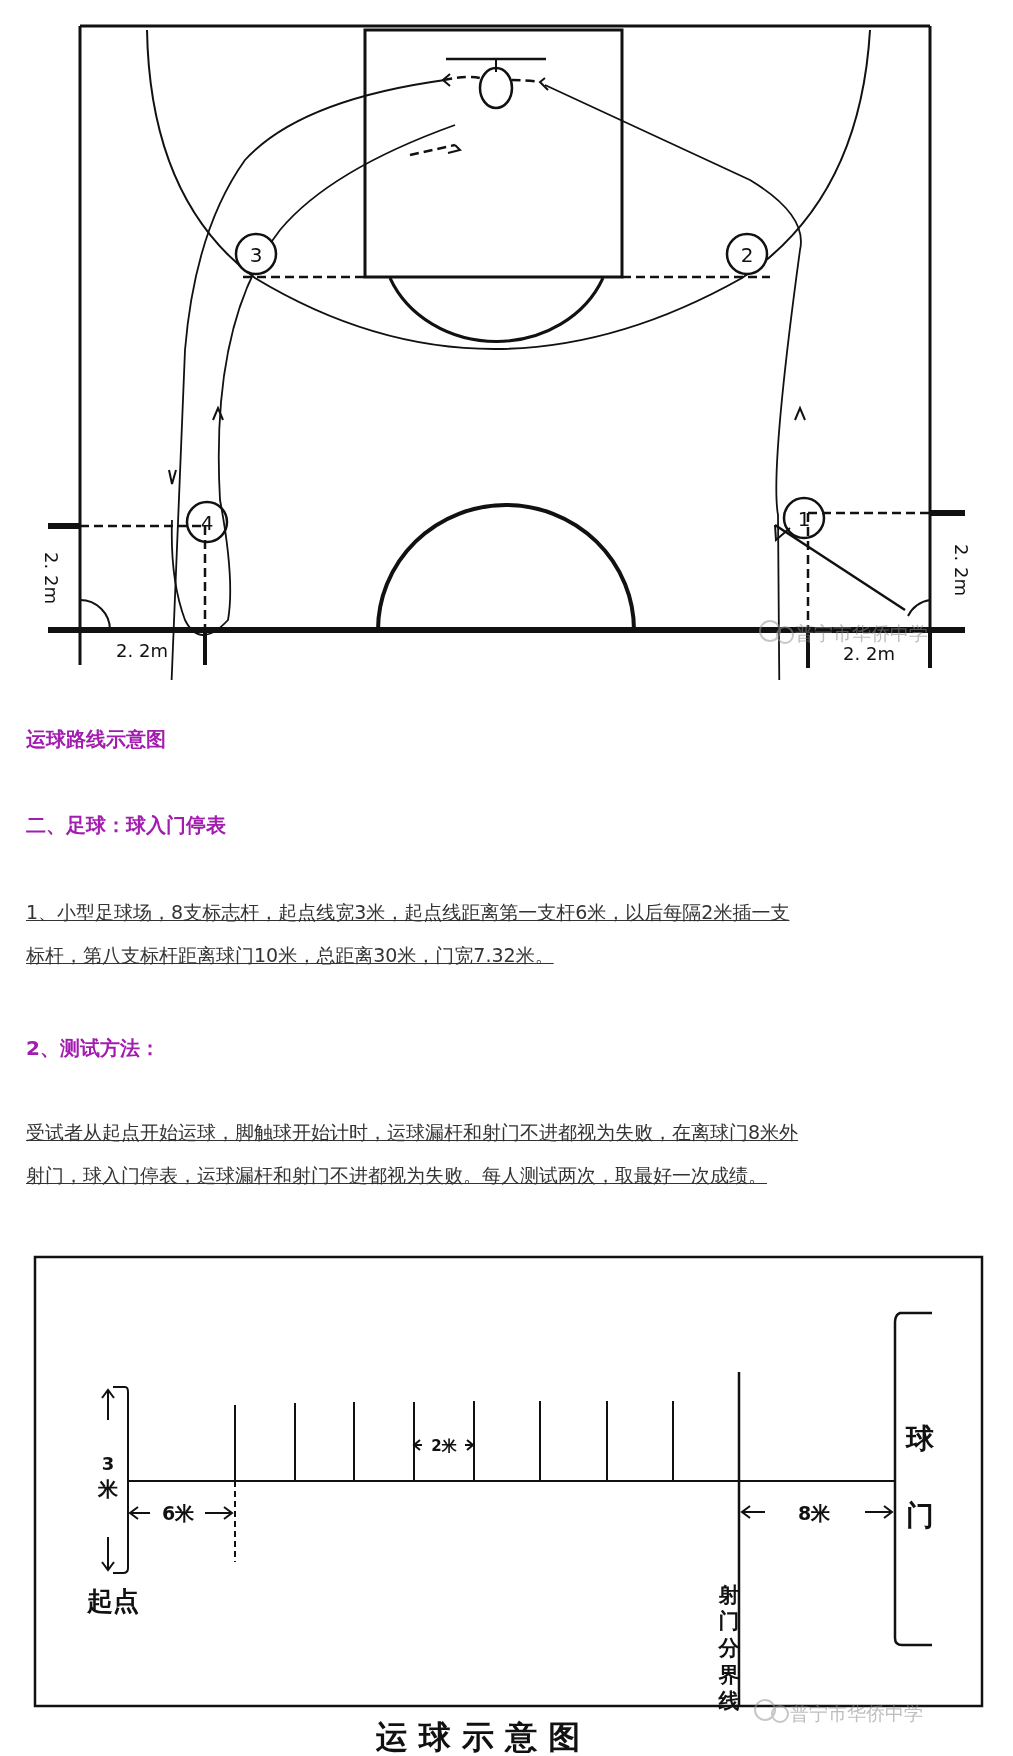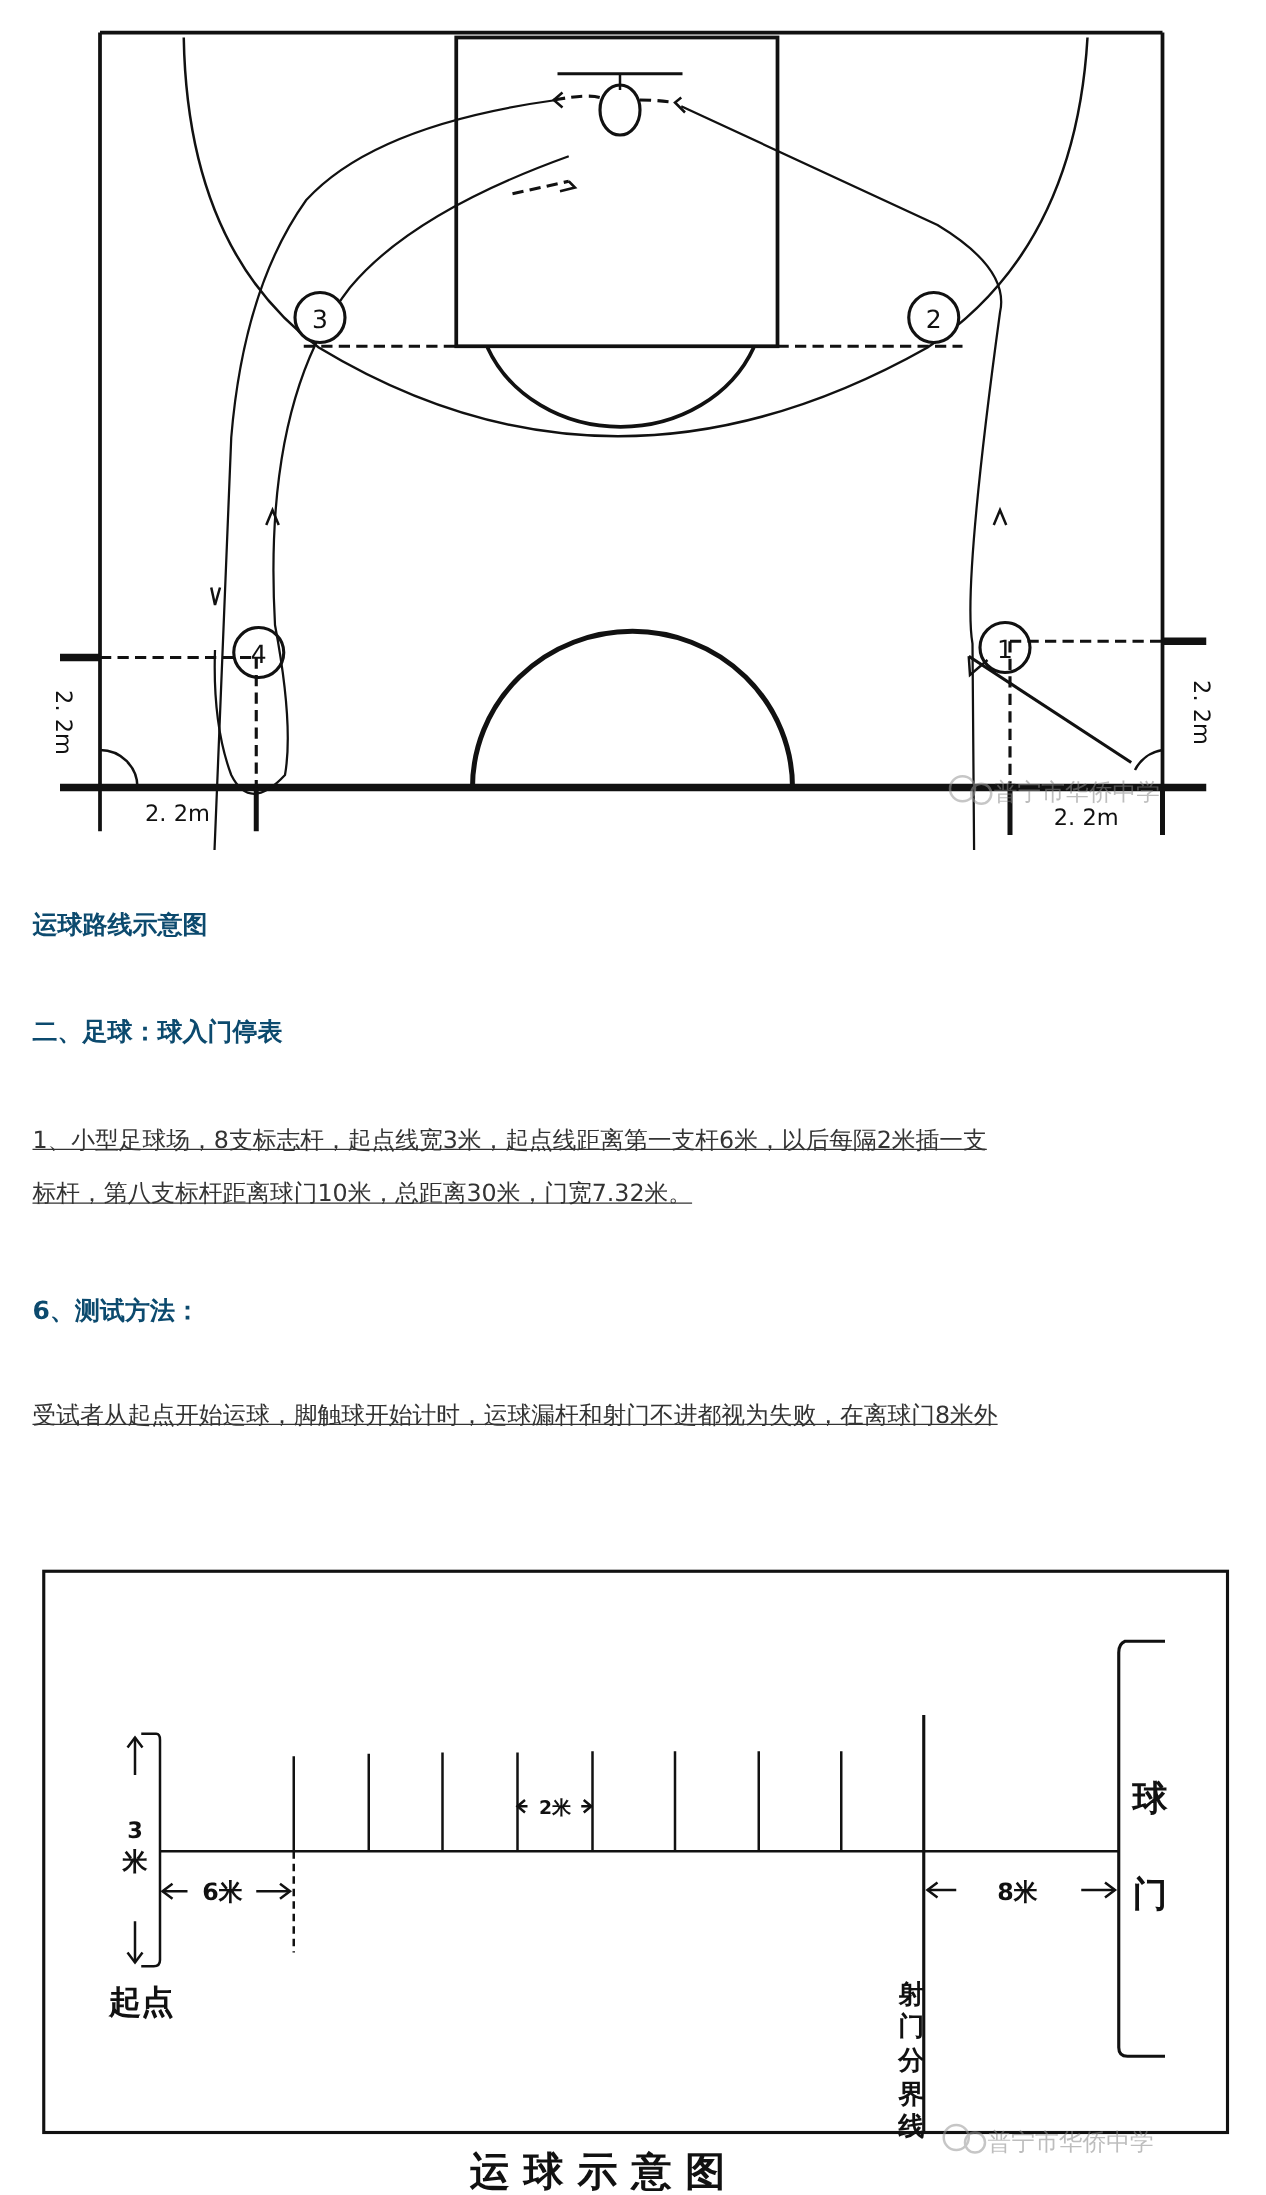--- a/index.html
+++ b/index.html
@@ -7,7 +7,7 @@
          font-family: "DejaVu Sans", "Liberation Sans", sans-serif; color: #222; }
   .abs { position: absolute; }
   svg text { font-family: "DejaVu Sans", "Liberation Sans", sans-serif; }
-  .heading { position: absolute; left: 26px; font-size: 20px; font-weight: bold; color: #0c4a6e; }
+  .heading { position: absolute; left: 26px; font-size: 20px; font-weight: bold; color: #a21caf; }
   .para { position: absolute; left: 26px; width: 965px; font-size: 19px; line-height: 43px; color: #333; text-decoration: underline; }
 </style>
 </head>

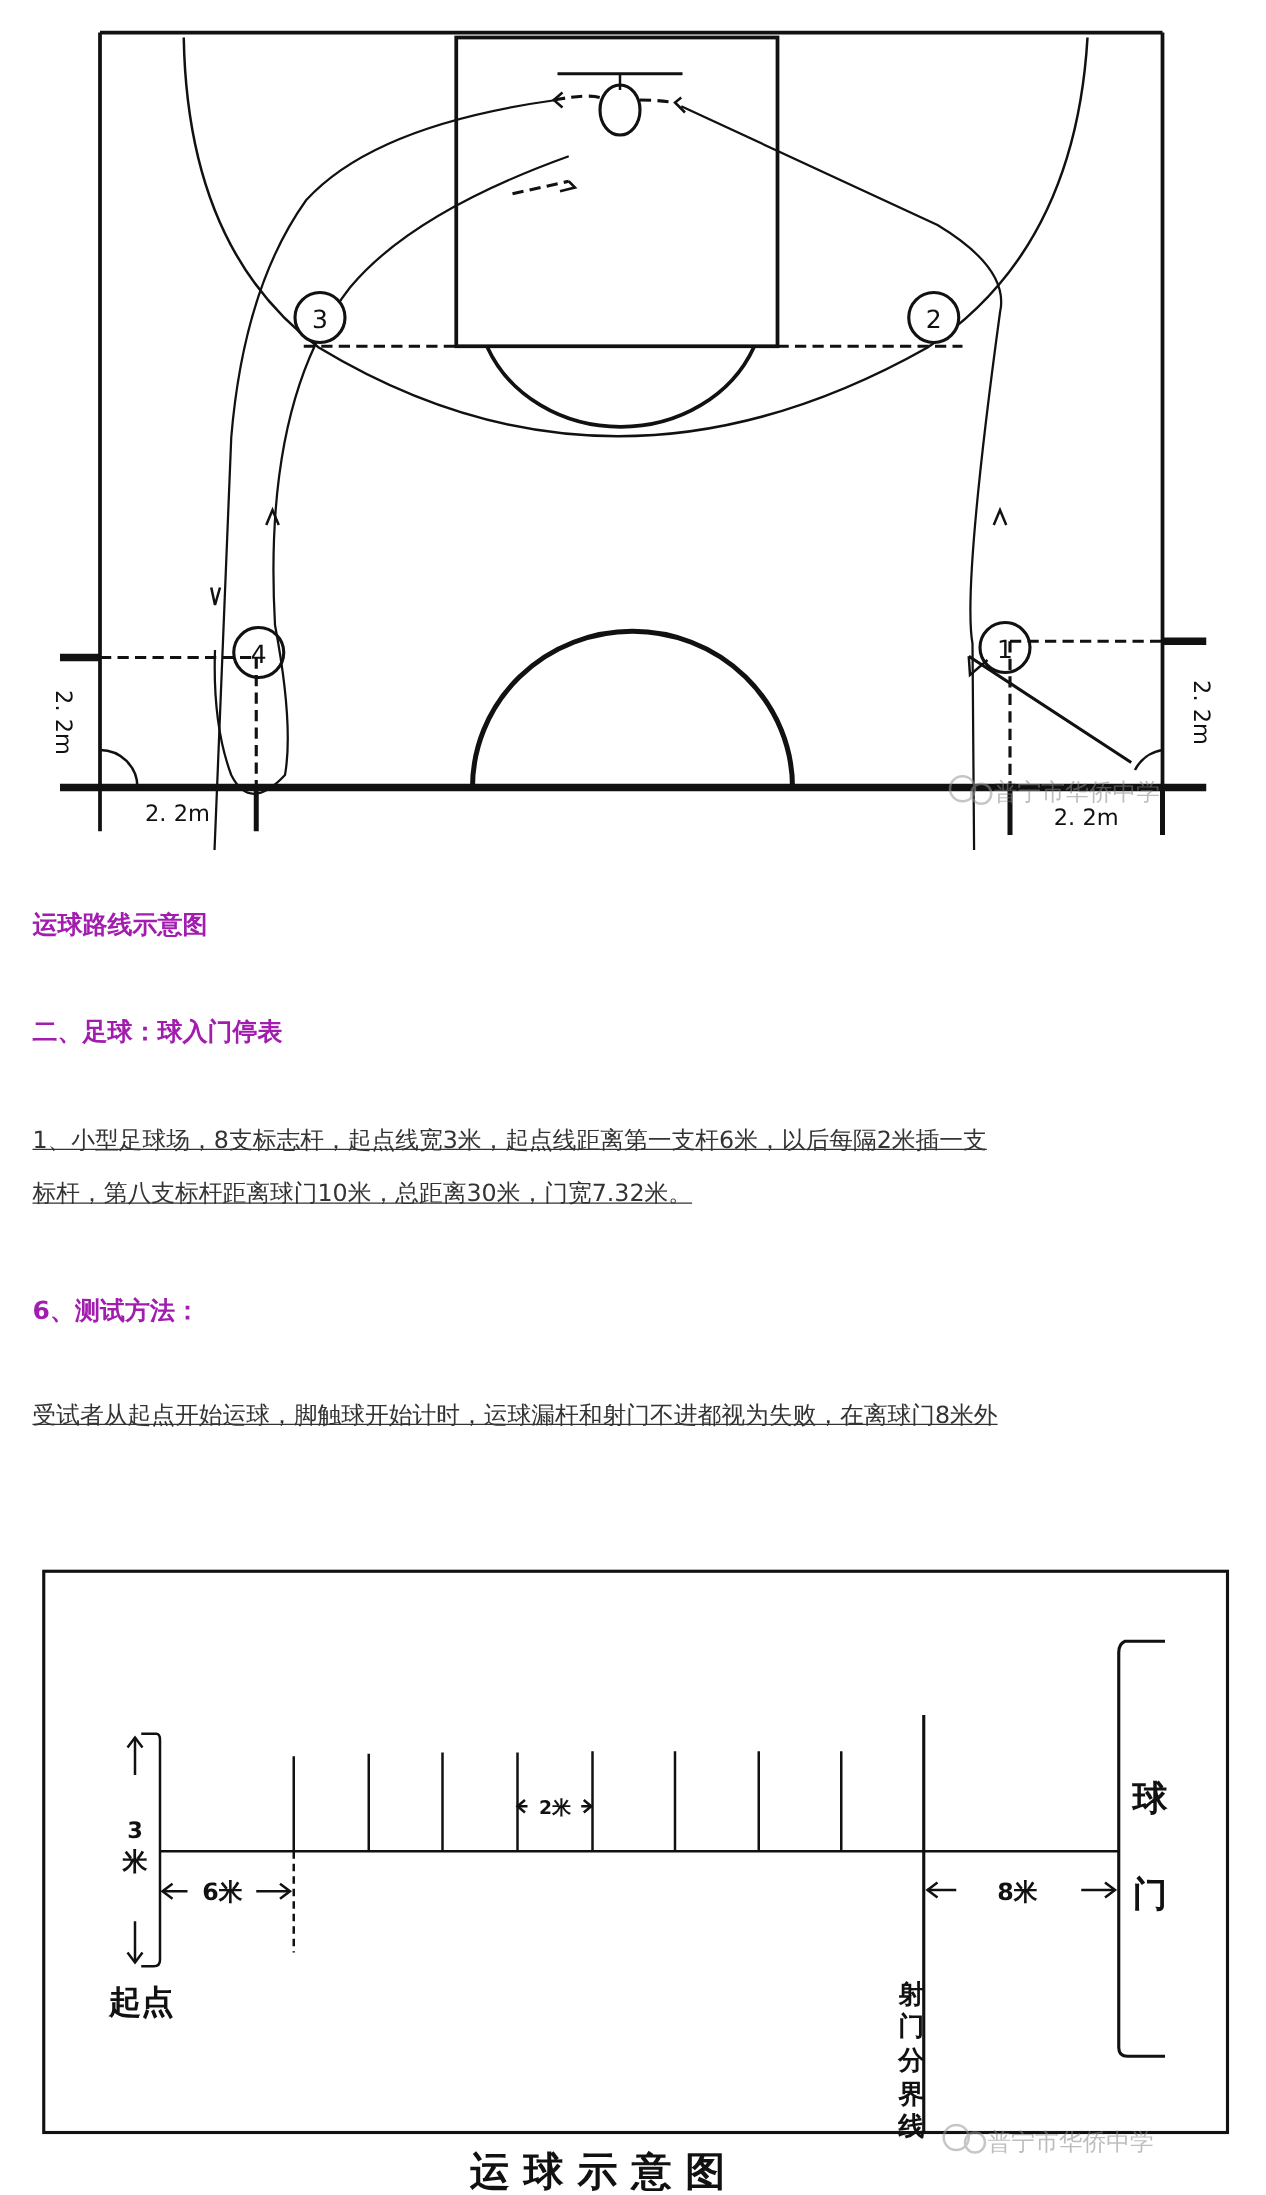--- a/index.html
+++ b/index.html
@@ -120,7 +120,7 @@
   <div>标杆，第八支标杆距离球门10米，总距离30米，门宽7.32米。</div>
 </div>
 
-<div class="heading" style="top:1035px">6、测试方法：</div>
+<div class="heading" style="top:1035px">2、测试方法：</div>
 
 <div class="para" style="top:1111px">
   <div>受试者从起点开始运球，脚触球开始计时，运球漏杆和射门不进都视为失败，在离球门8米外</div>

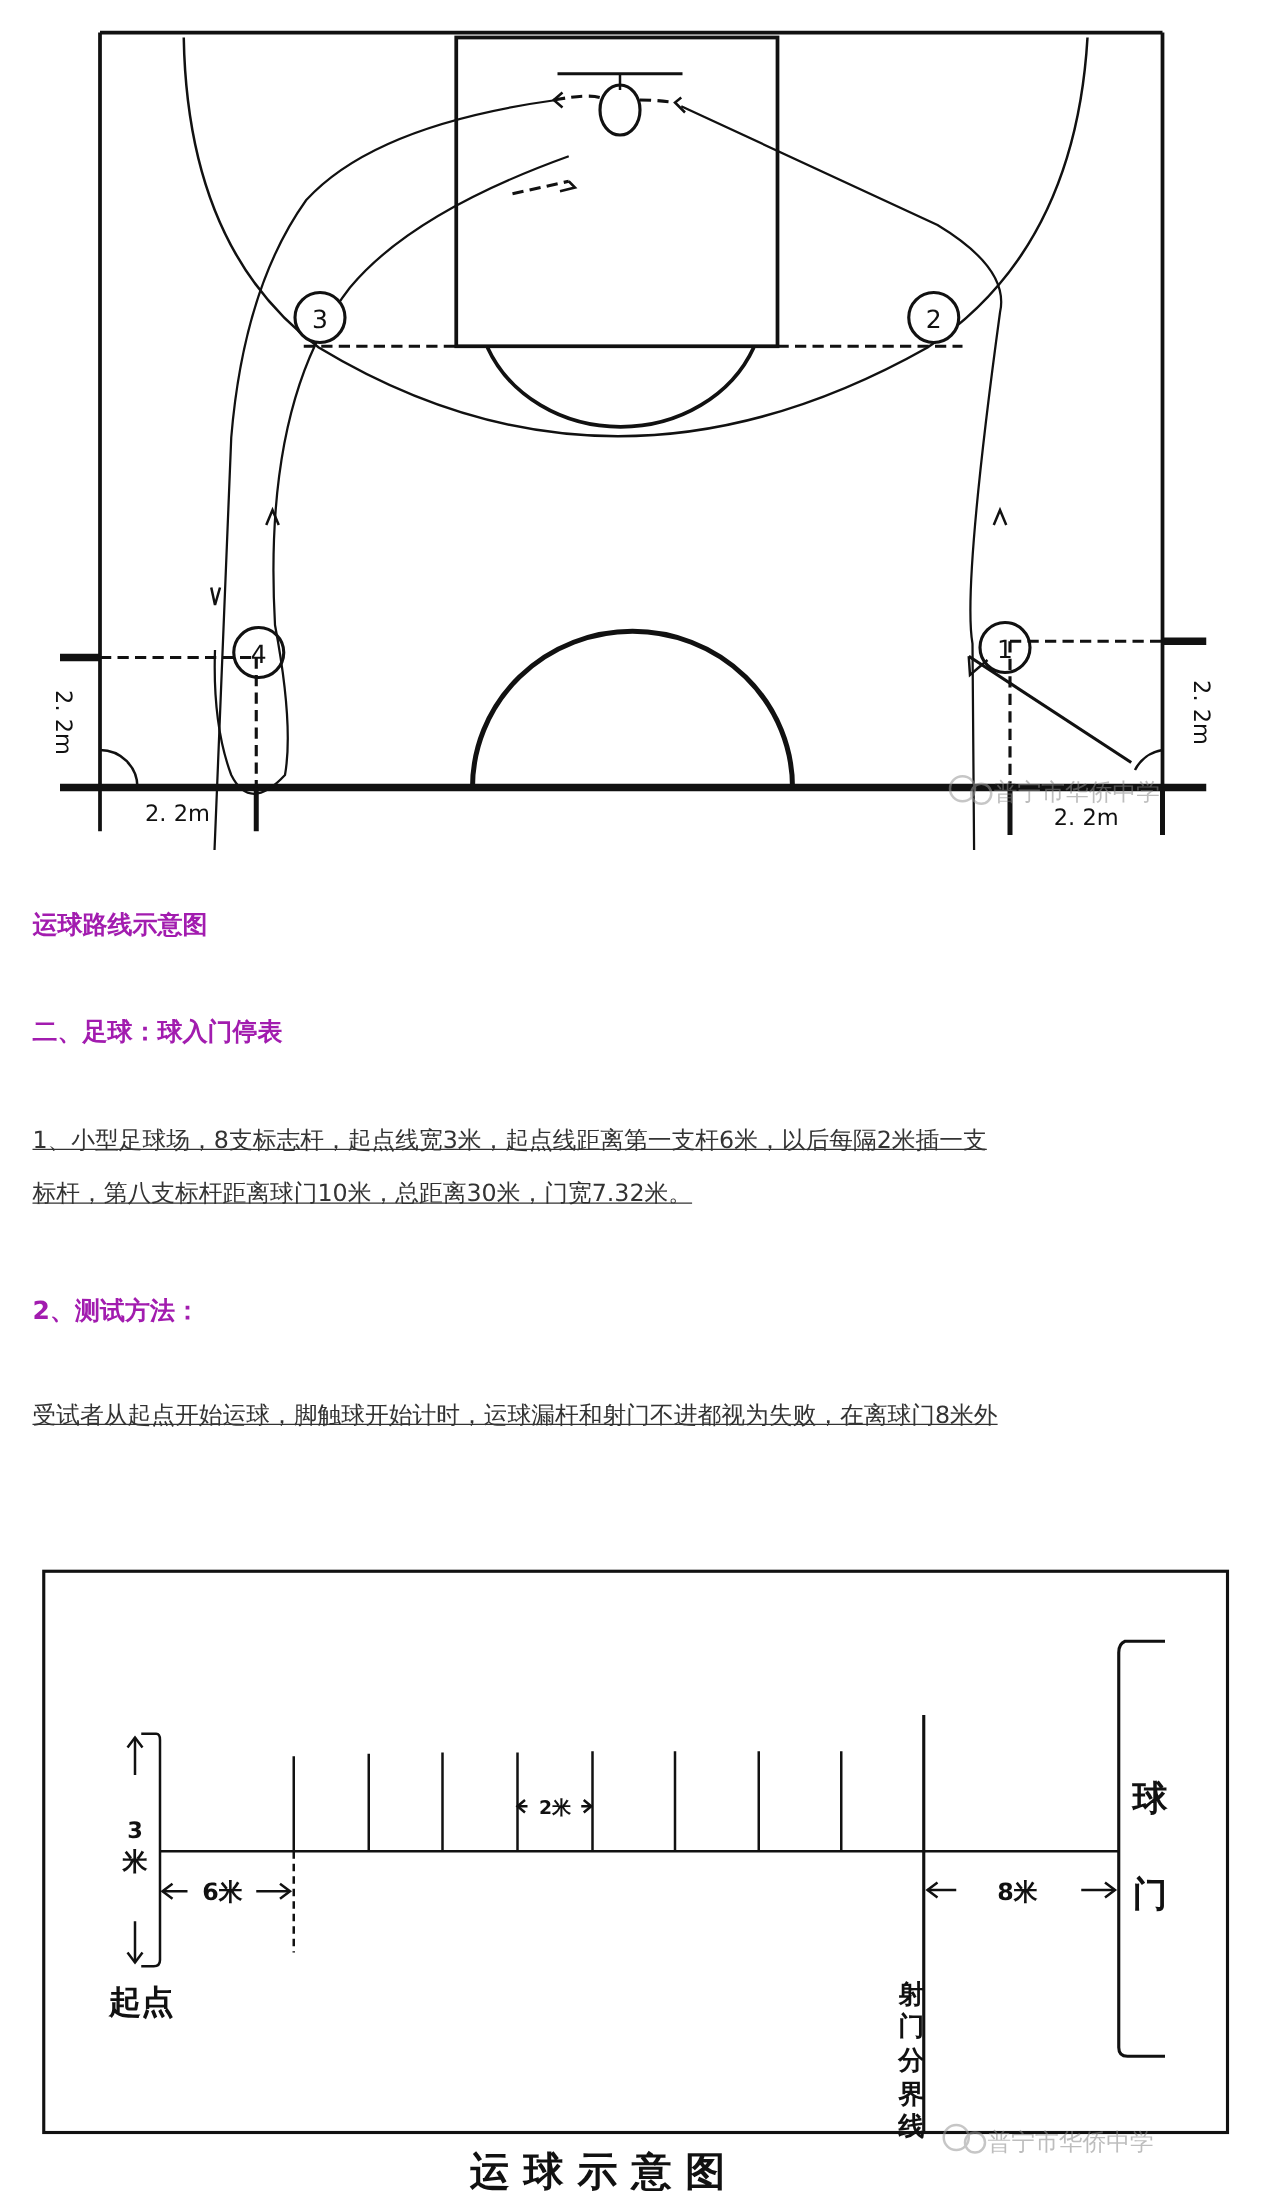--- a/index.html
+++ b/index.html
@@ -124,6 +124,7 @@
 
 <div class="para" style="top:1111px">
   <div>受试者从起点开始运球，脚触球开始计时，运球漏杆和射门不进都视为失败，在离球门8米外</div>
+  <div>射门，球入门停表，运球漏杆和射门不进都视为失败。每人测试两次，取最好一次成绩。</div>
 </div>
 
 <svg class="abs" style="left:0;top:1230px" width="1013" height="526" viewBox="0 1230 1013 526">

